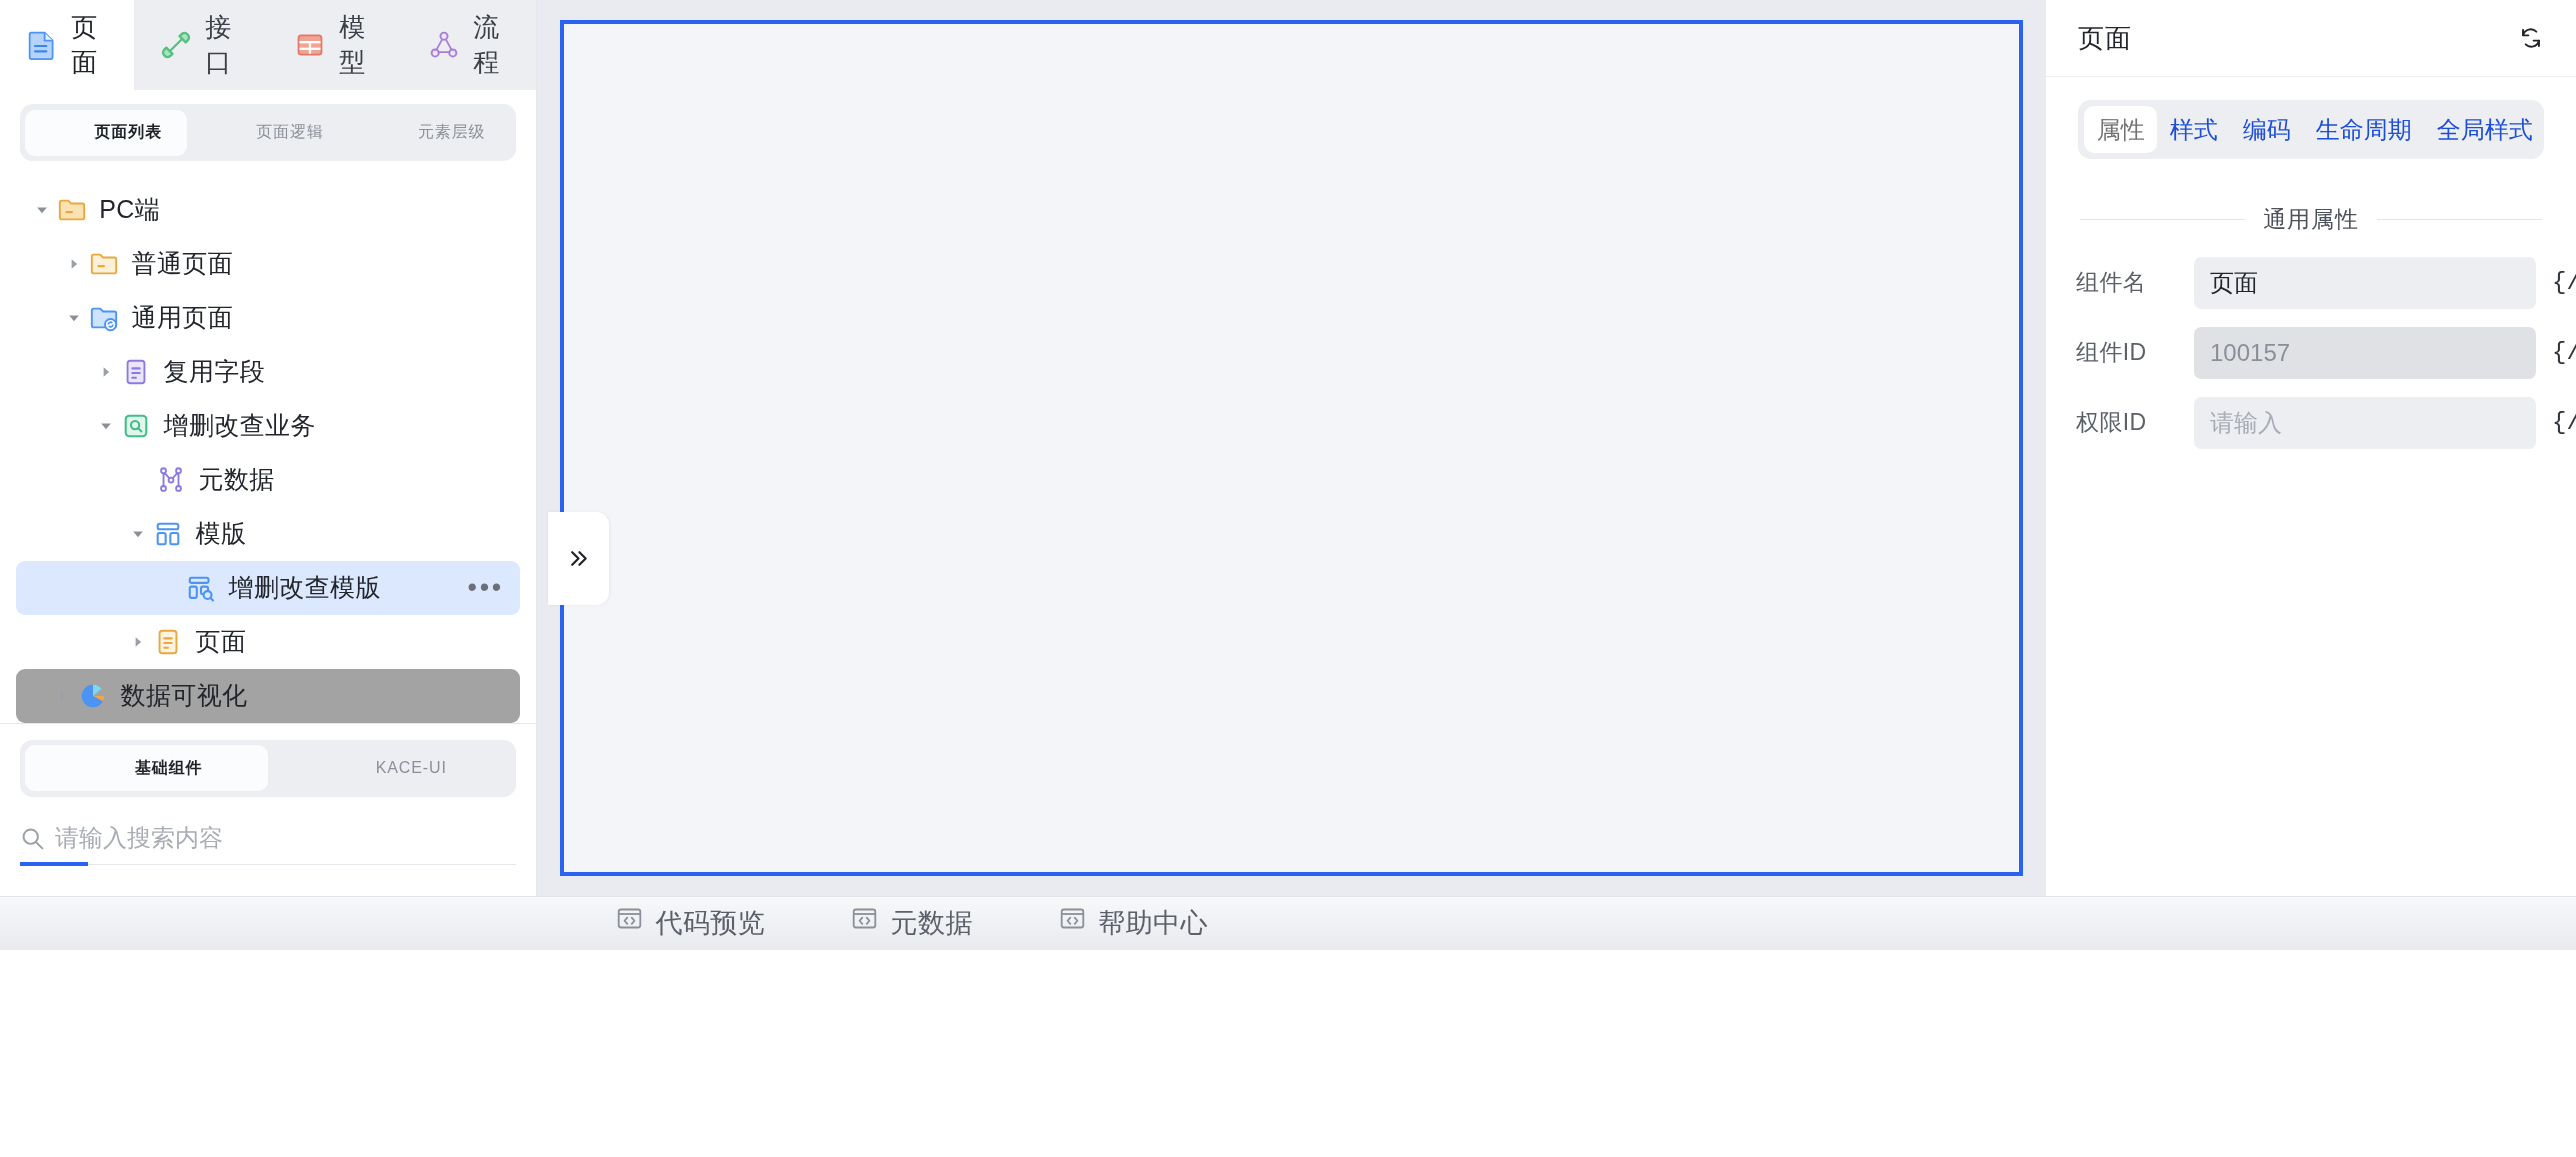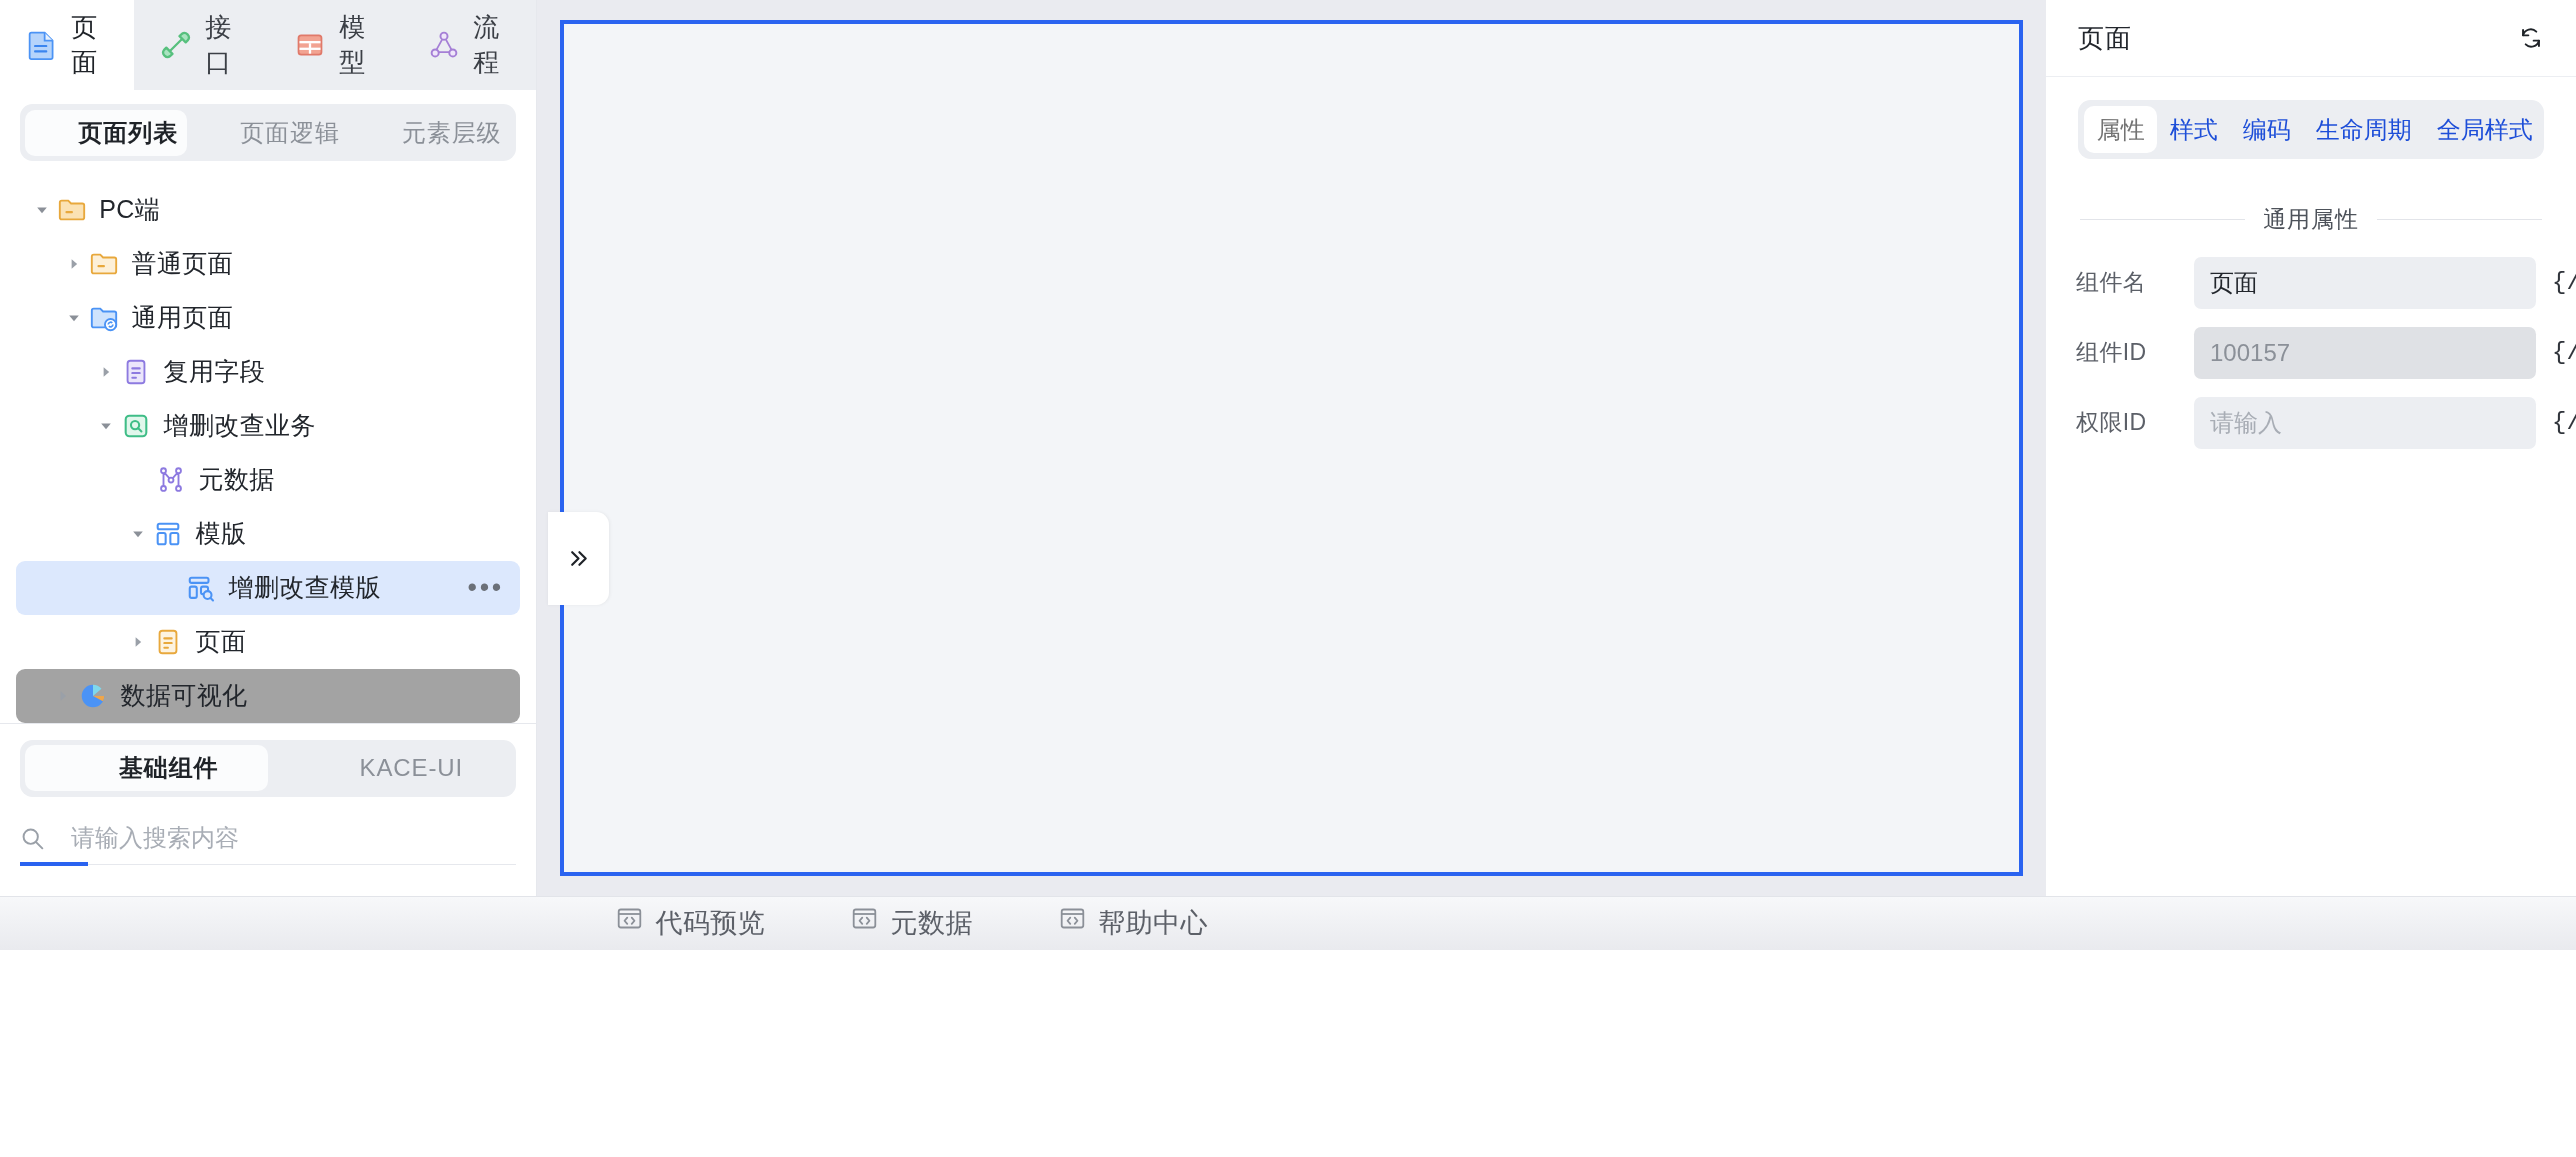--- a/index.html
+++ b/index.html
@@ -42,7 +42,7 @@
   }
   .seg-item {
     flex: 1; display: flex; align-items: center; justify-content: center;
-    font-size: 24px; color: #8b9098; border-radius: 10px; cursor: pointer;
+    font-size: 16px; color: #8b9098; border-radius: 10px; cursor: pointer;
     letter-spacing: 0.9px;
     padding-left: 44px;
   }

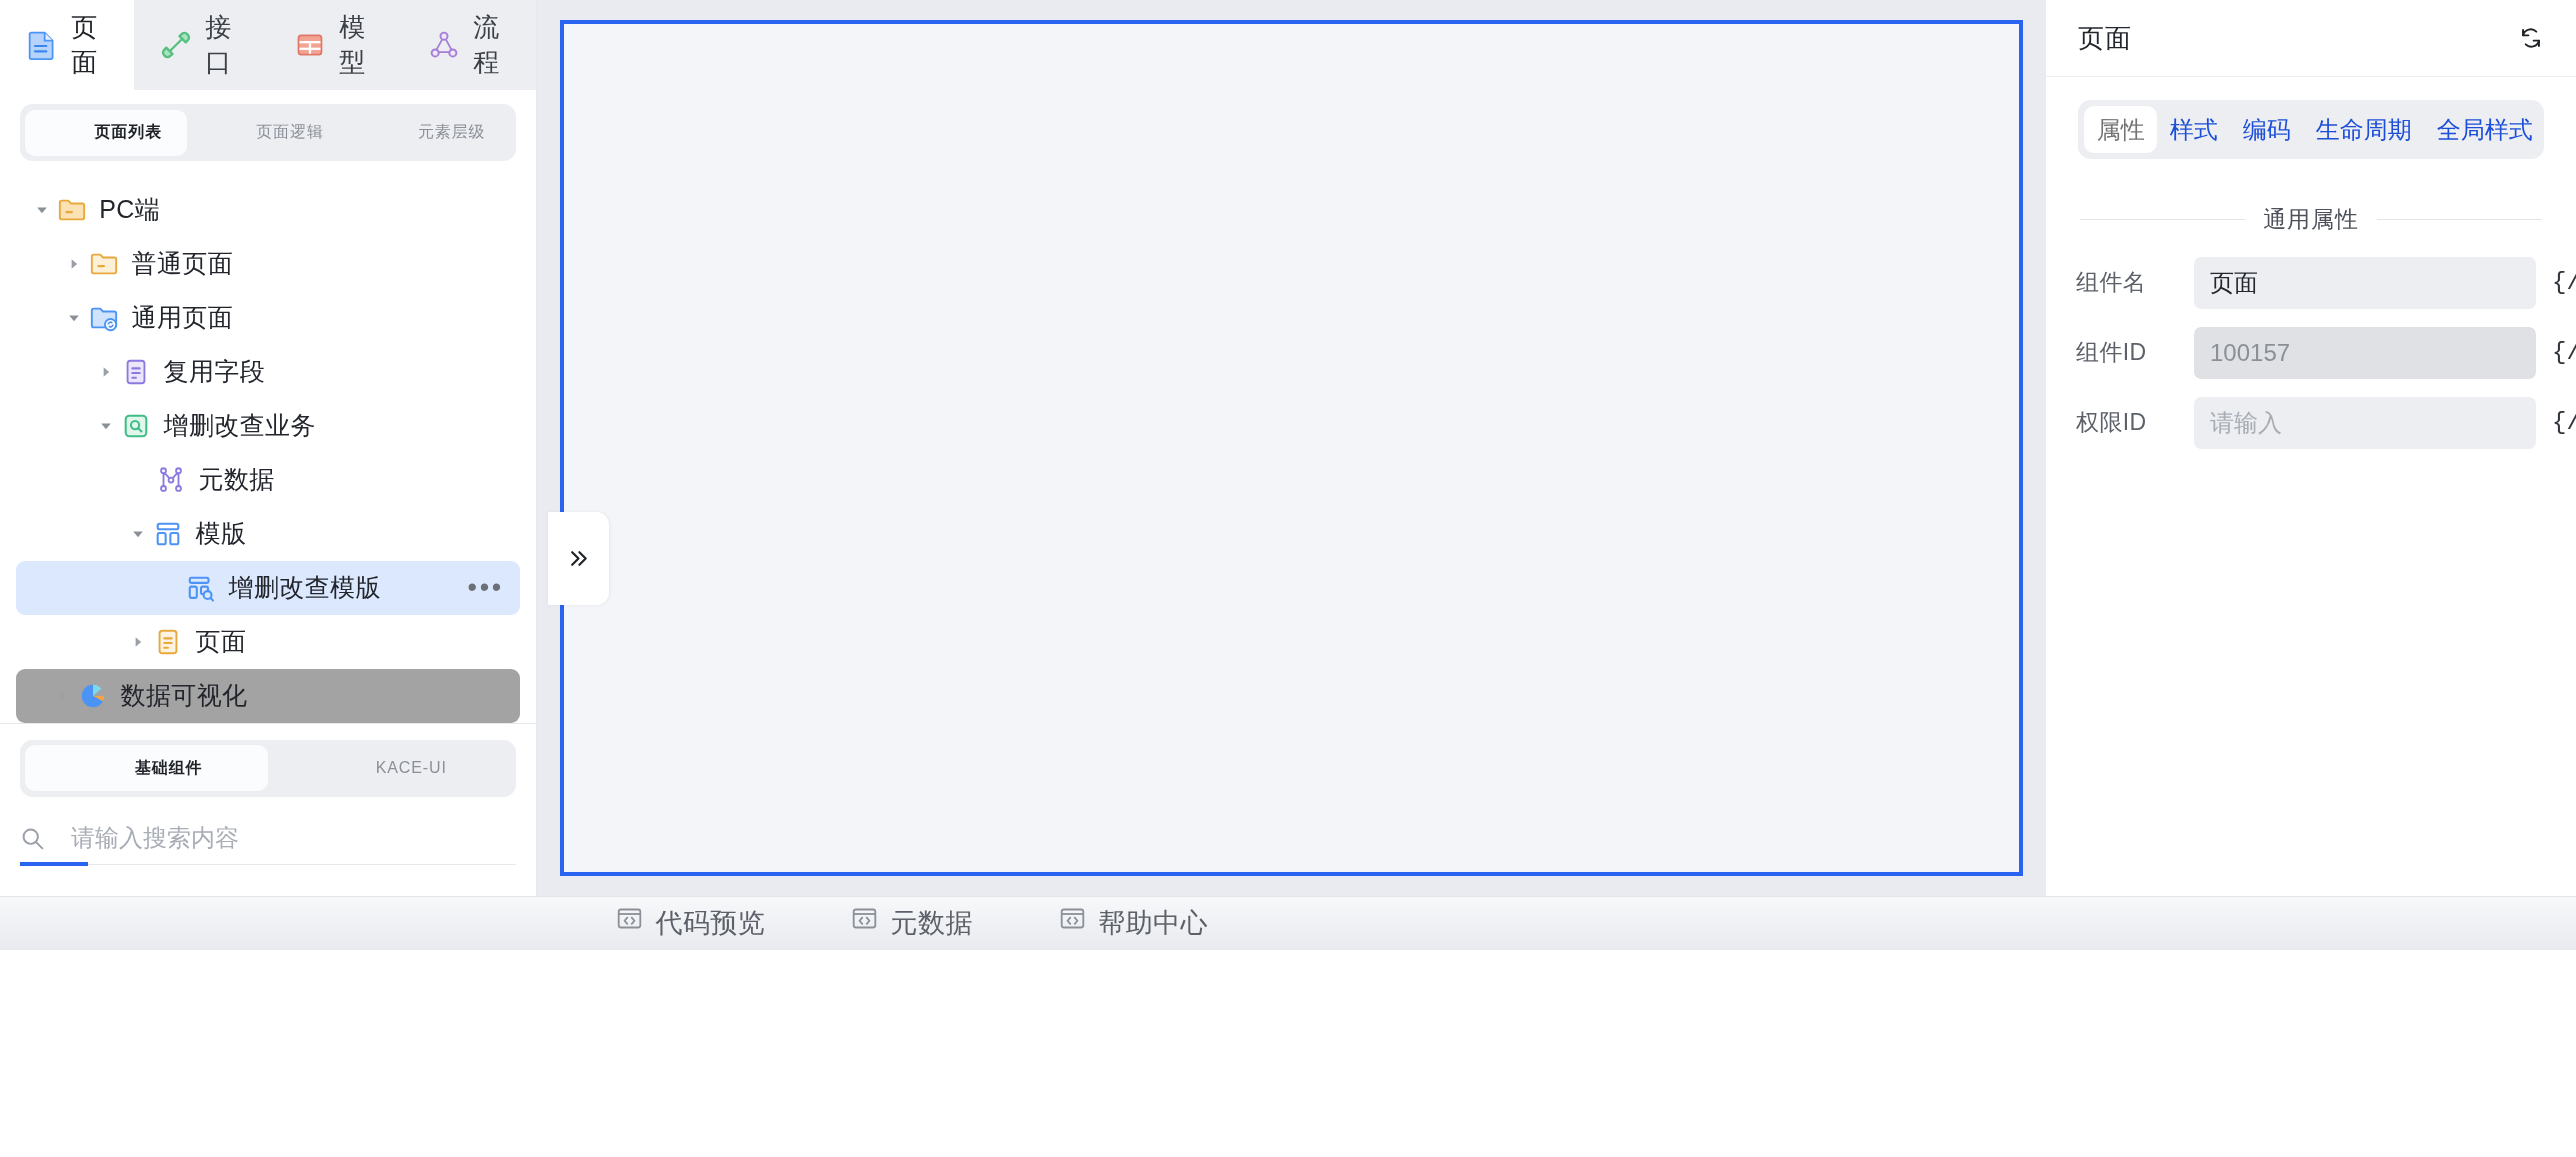--- a/index.html
+++ b/index.html
@@ -73,7 +73,7 @@
   
   .comp-panel { flex: 0 0 172px; background: #fff; padding: 16px 20px 0 20px; }
   .search-row {
-    display: flex; align-items: center; gap: 26px;
+    display: flex; align-items: center; gap: 10px;
     height: 52px; margin-top: 16px; position: relative;
     border-bottom: 1.8px solid #e6e8ed;
   }

